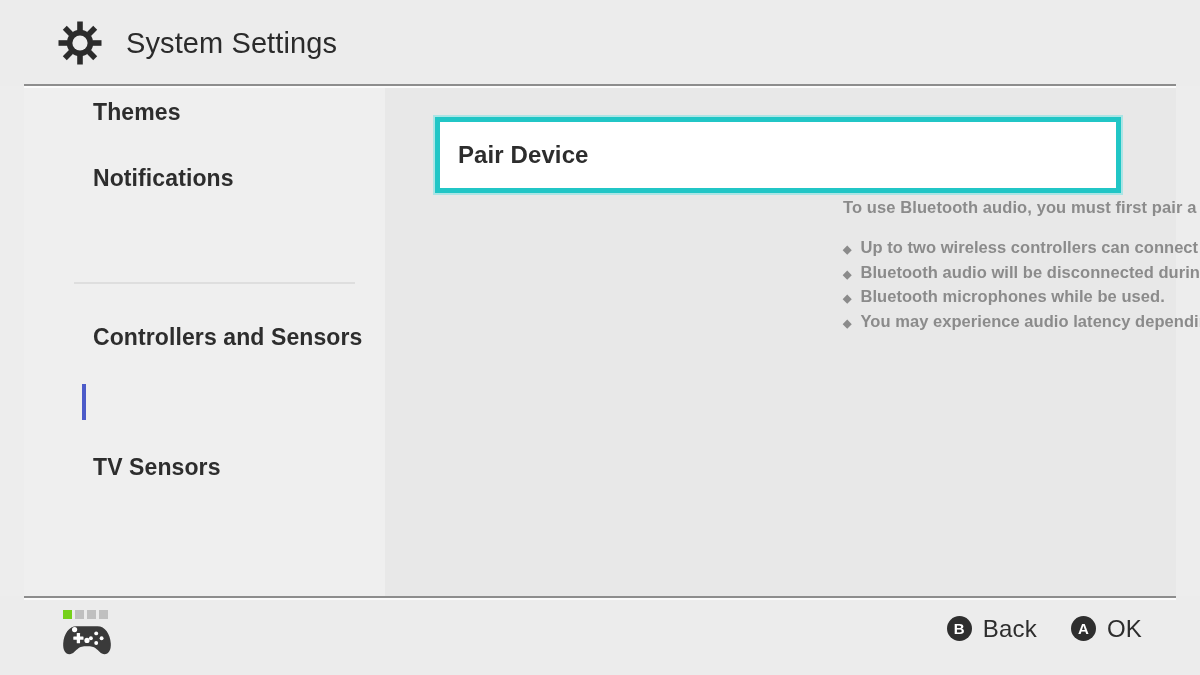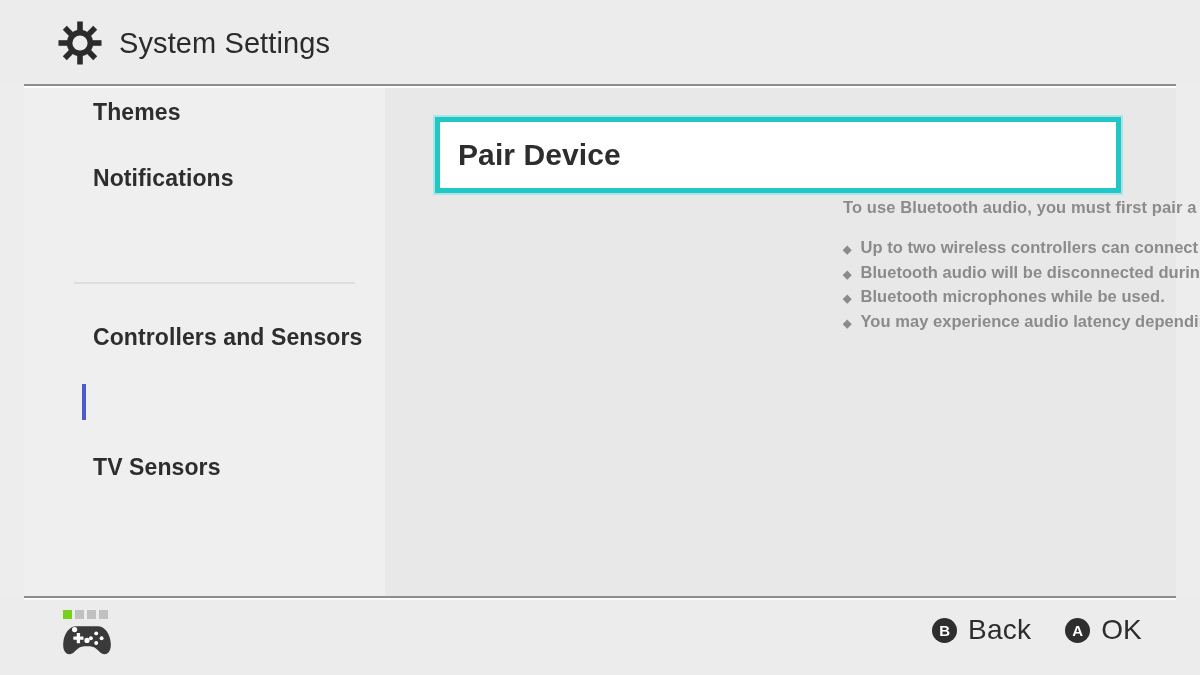--- a/index.html
+++ b/index.html
@@ -46,7 +46,7 @@
     top: 21px;
     display: flex;
     align-items: center;
-    gap: 17px;
+    gap: 24px;
   }
   .gear-icon {
     width: 44px;

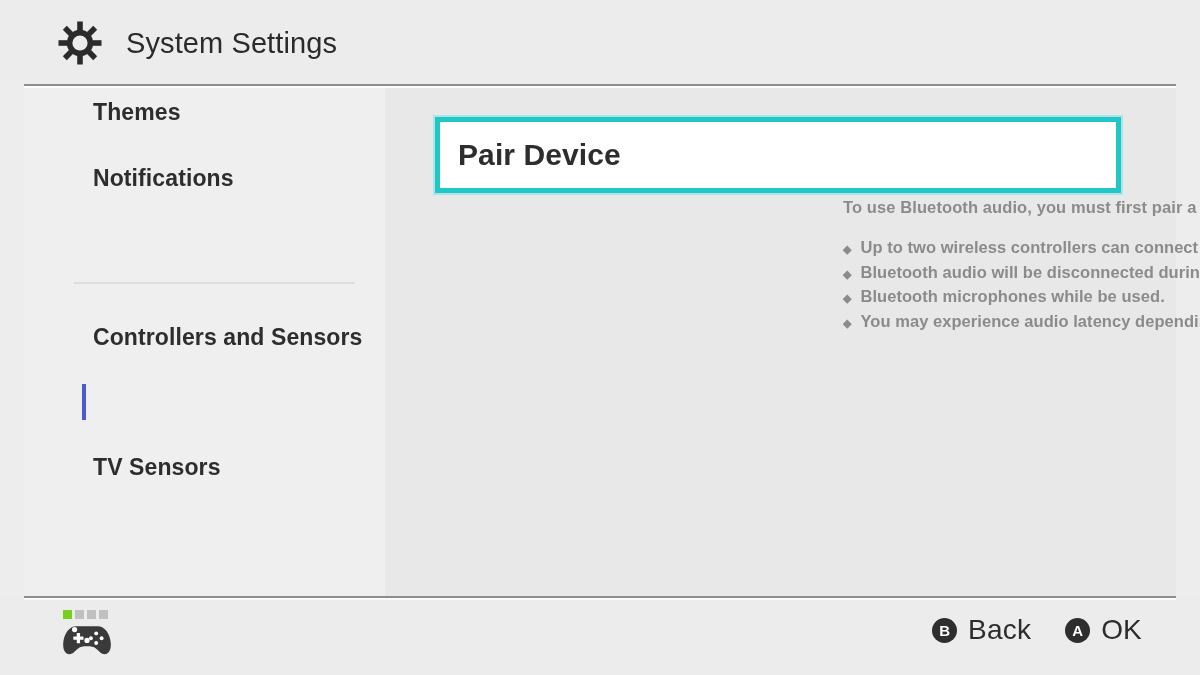--- a/index.html
+++ b/index.html
@@ -161,7 +161,7 @@
     cursor: pointer;
   }
   .card-label {
-    font-size: 30px;
+    font-size: 24px;
     color: #2d2d2d;
     padding-left: 18px;
     letter-spacing: 0.1px;

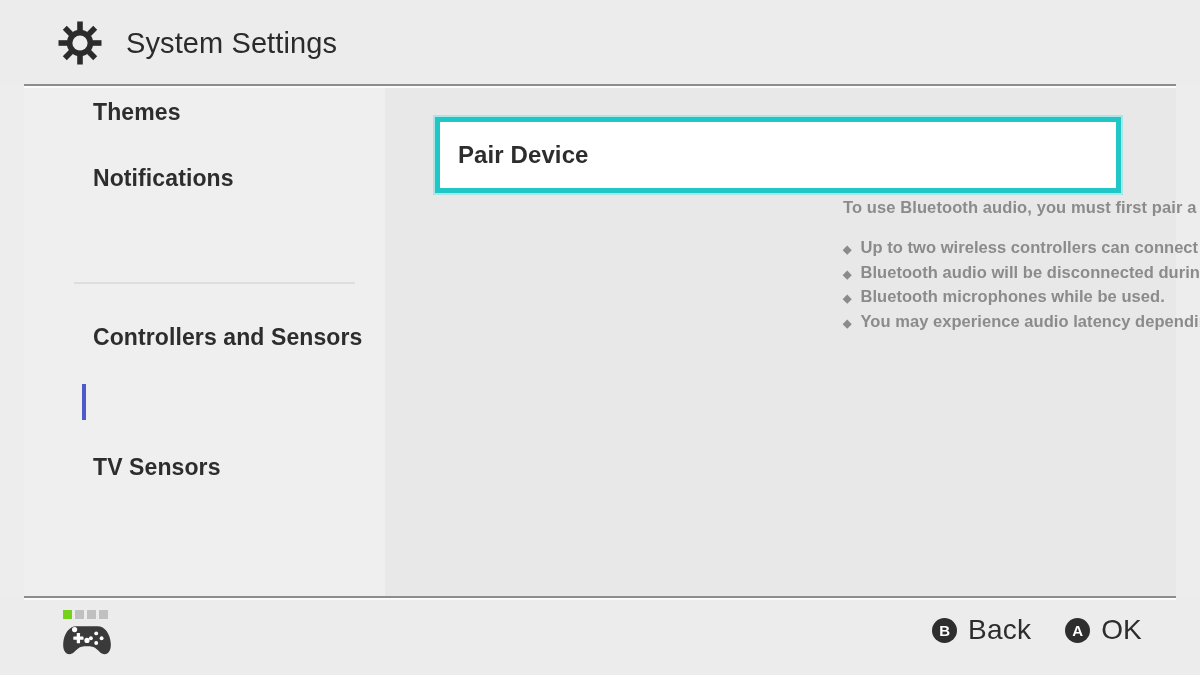--- a/index.html
+++ b/index.html
@@ -277,7 +277,7 @@
     flex: none;
   }
   .action-label {
-    font-size: 28px;
+    font-size: 24px;
     color: #2d2d2d;
     line-height: 1;
     letter-spacing: 0.2px;

